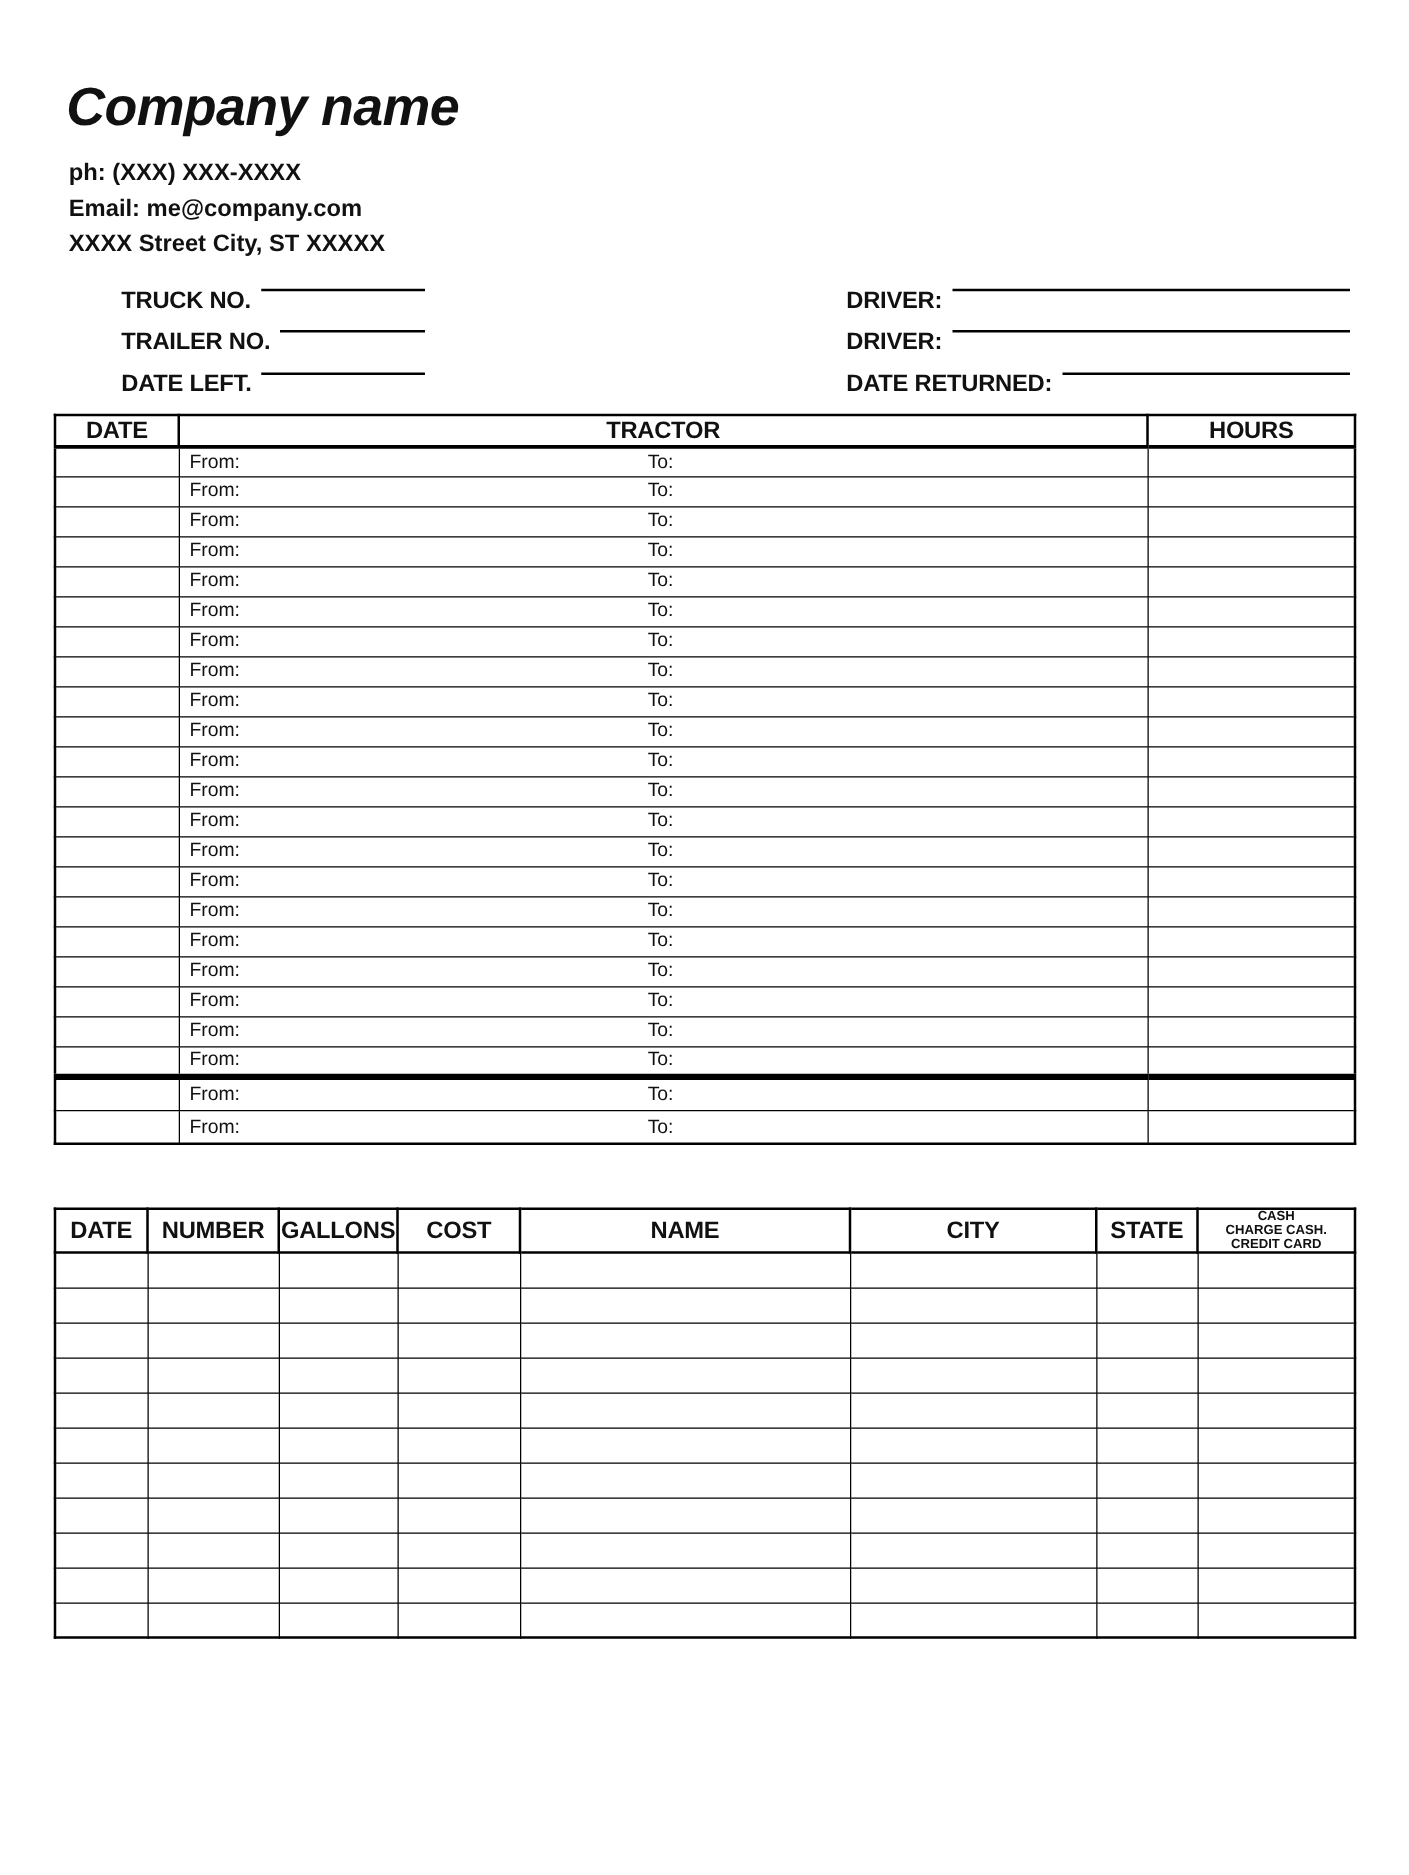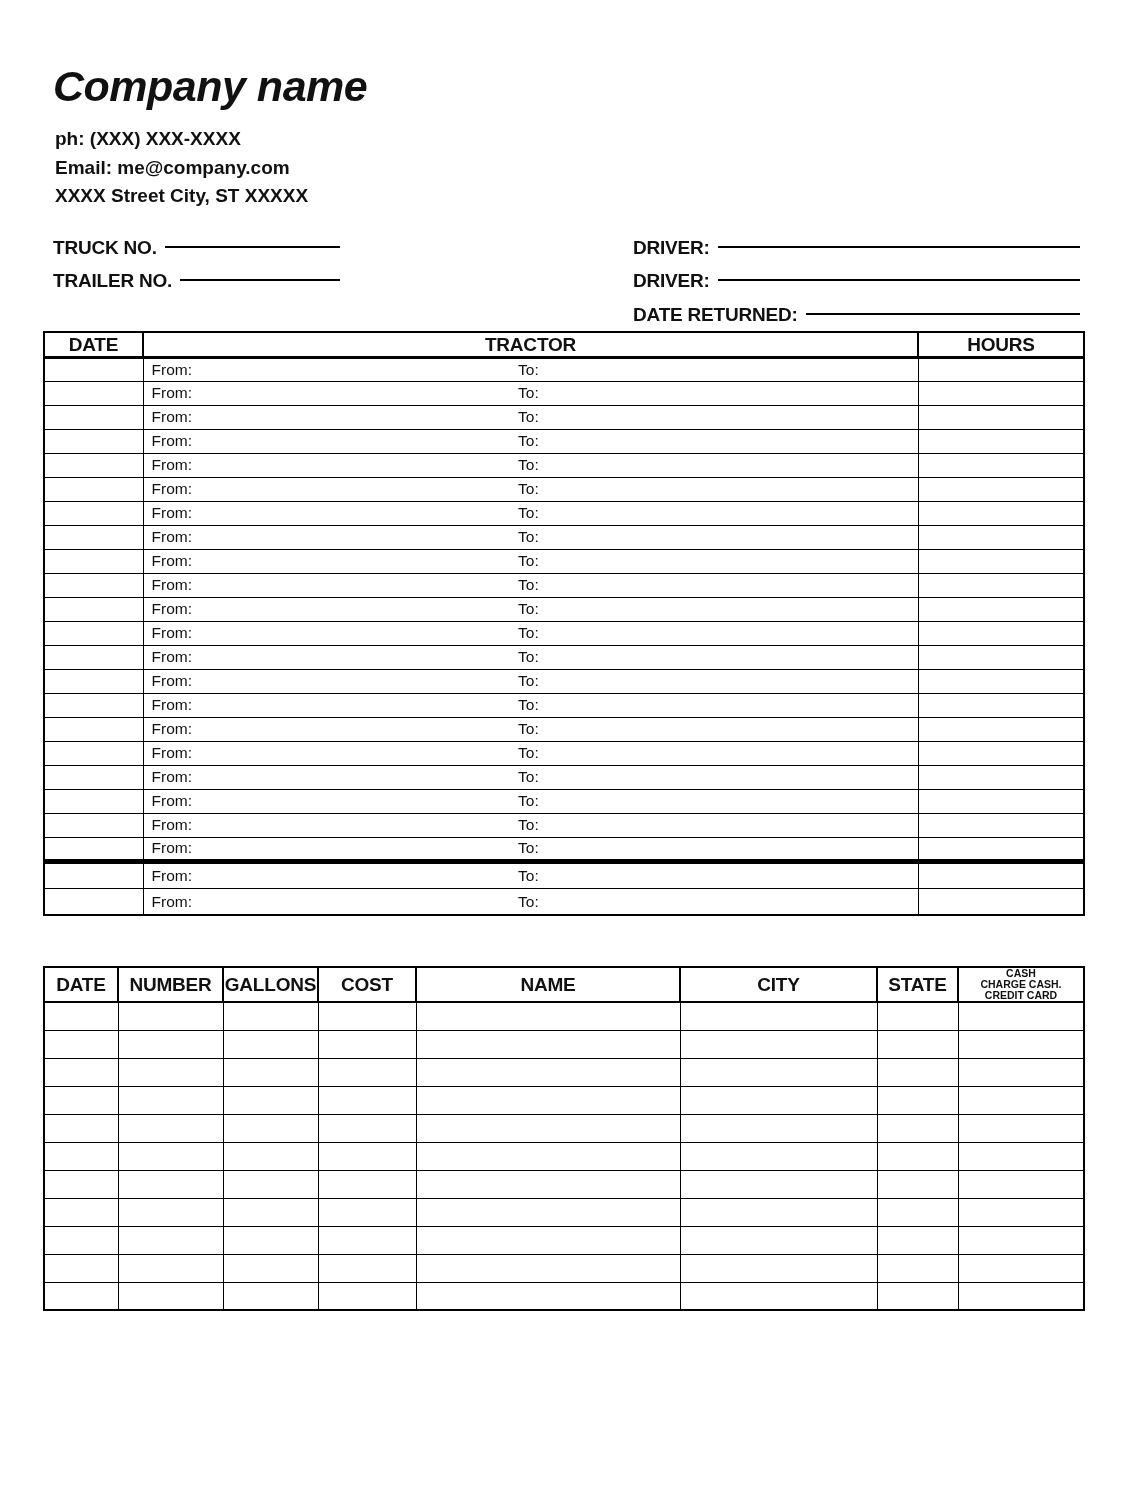--- a/index.html
+++ b/index.html
@@ -41,7 +41,8 @@
   .info-row {
     height: 33.5px;
     display: flex;
-    align-items: center;
+    align-items: flex-start;
+    margin-left: 44px;
   }
   .info-row .lbl {
     font-size: 19px;

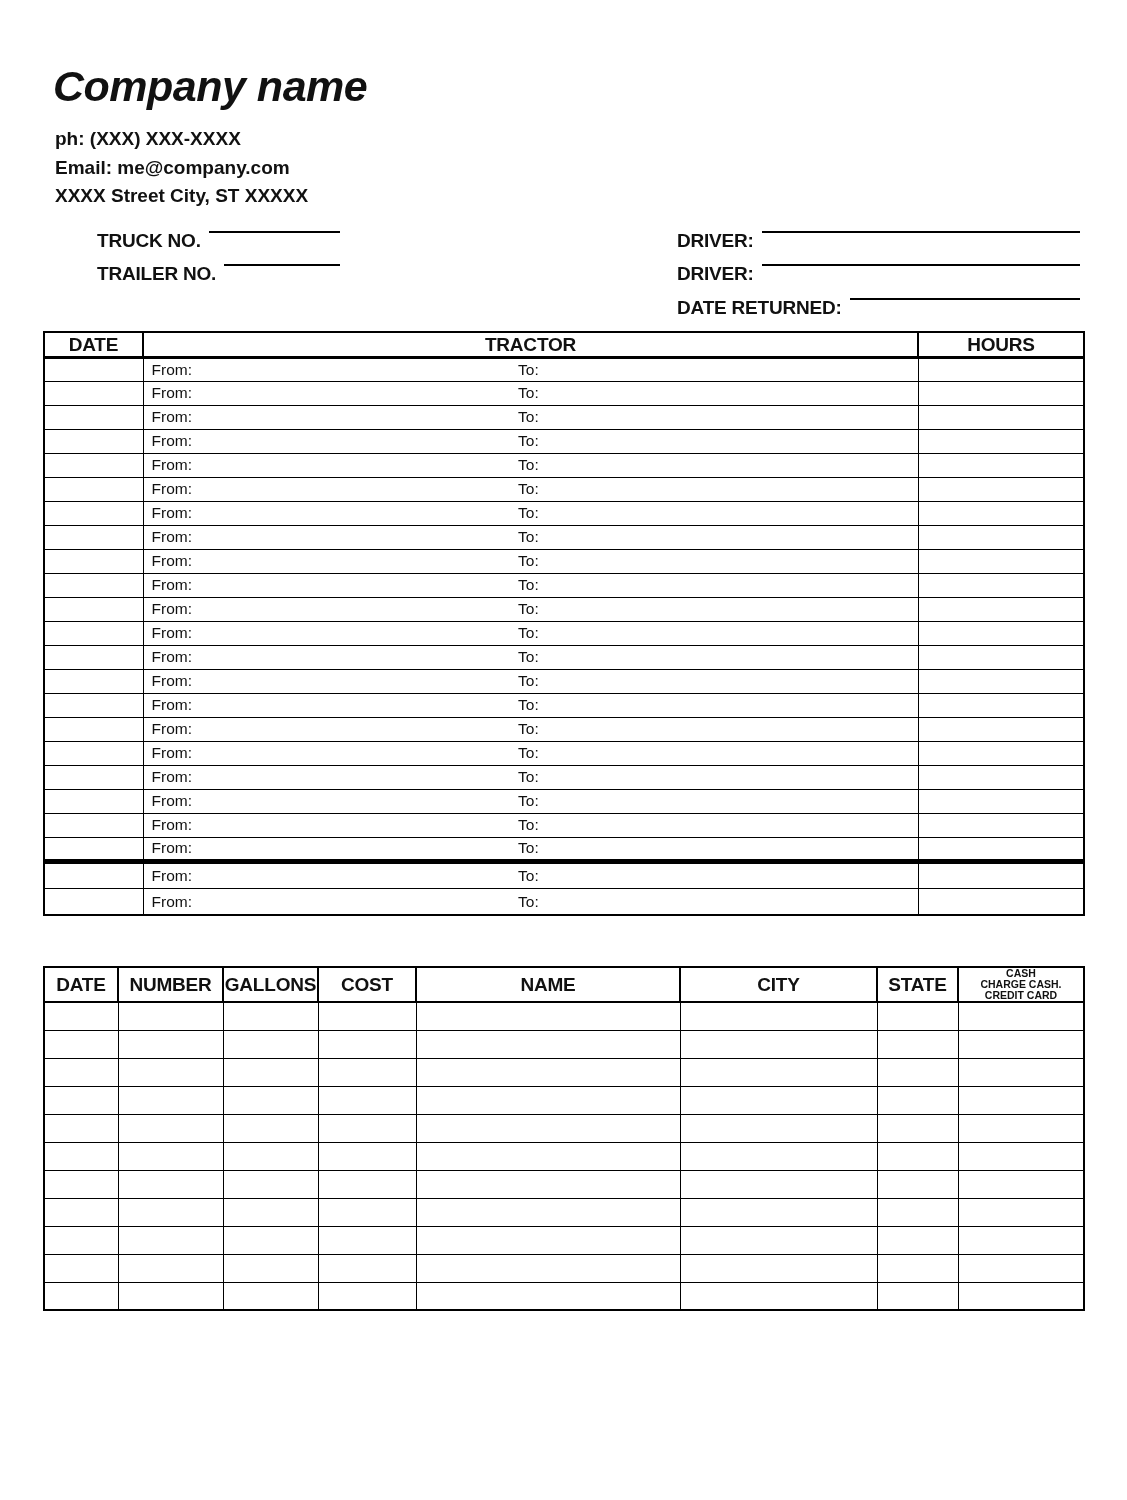--- a/index.html
+++ b/index.html
@@ -137,6 +137,10 @@
       </div>
       <div class="info-row">
         <span class="lbl">TRAILER NO.</span>
+        <span class="line"></span>
+      </div>
+      <div class="info-row">
+        <span class="lbl">DATE LEFT.</span>
         <span class="line"></span>
       </div>
     </div>

